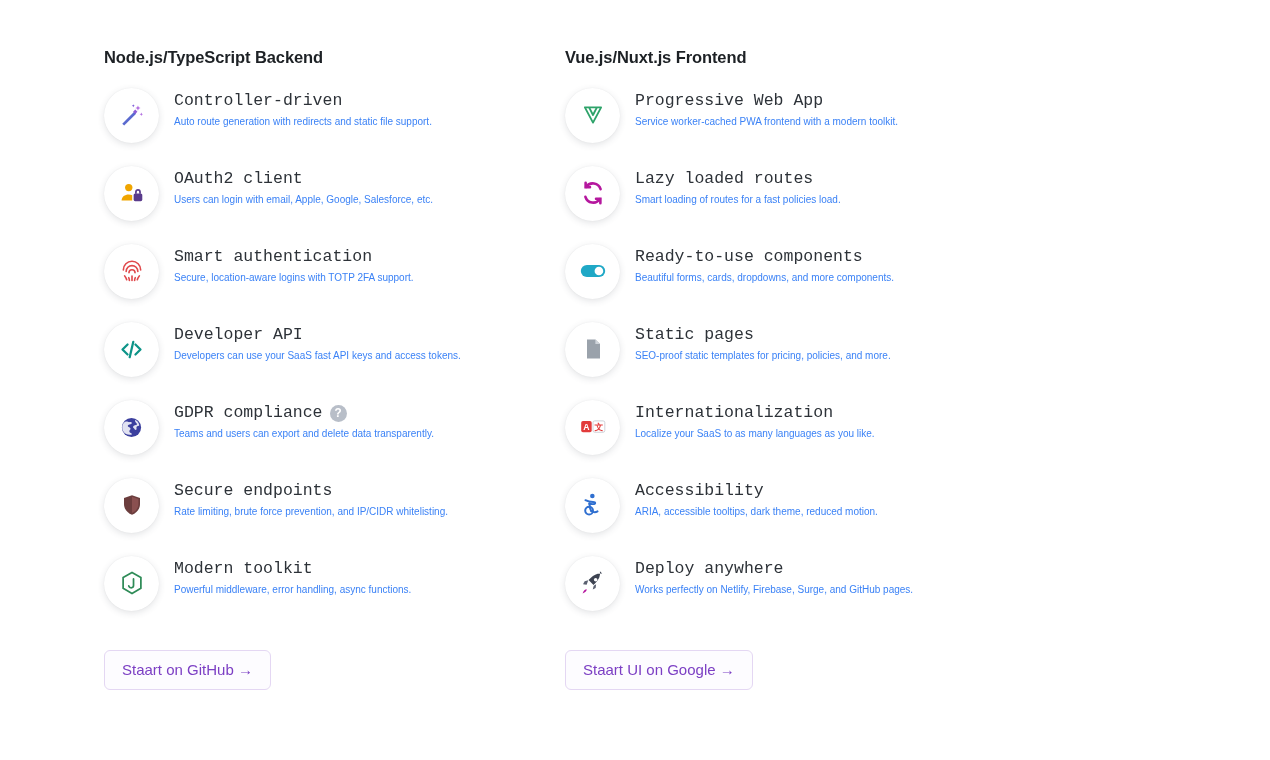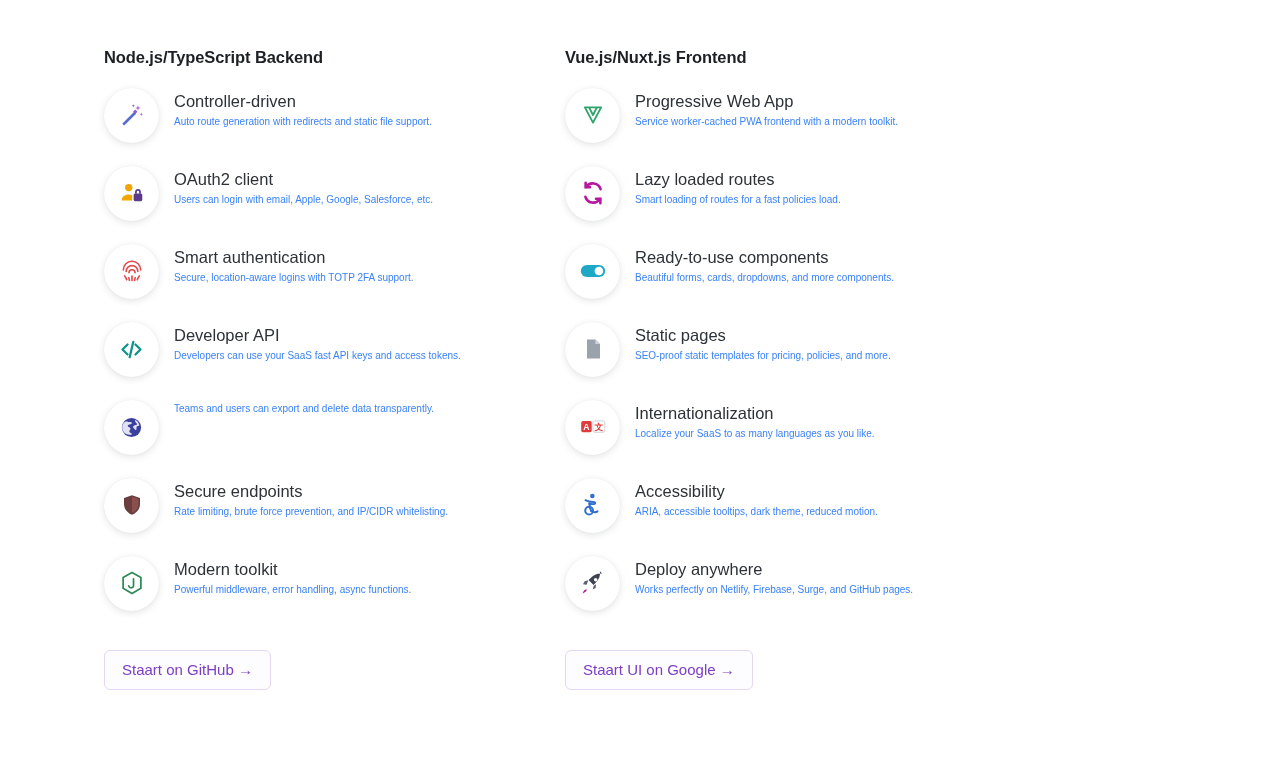--- a/index.html
+++ b/index.html
@@ -72,6 +72,7 @@
     align-items: center;
     gap: 7px;
     font-weight: normal;
+    font-family: Liberation Mono, monospace;
   }
   .feature-desc {
     font-size: 10px;

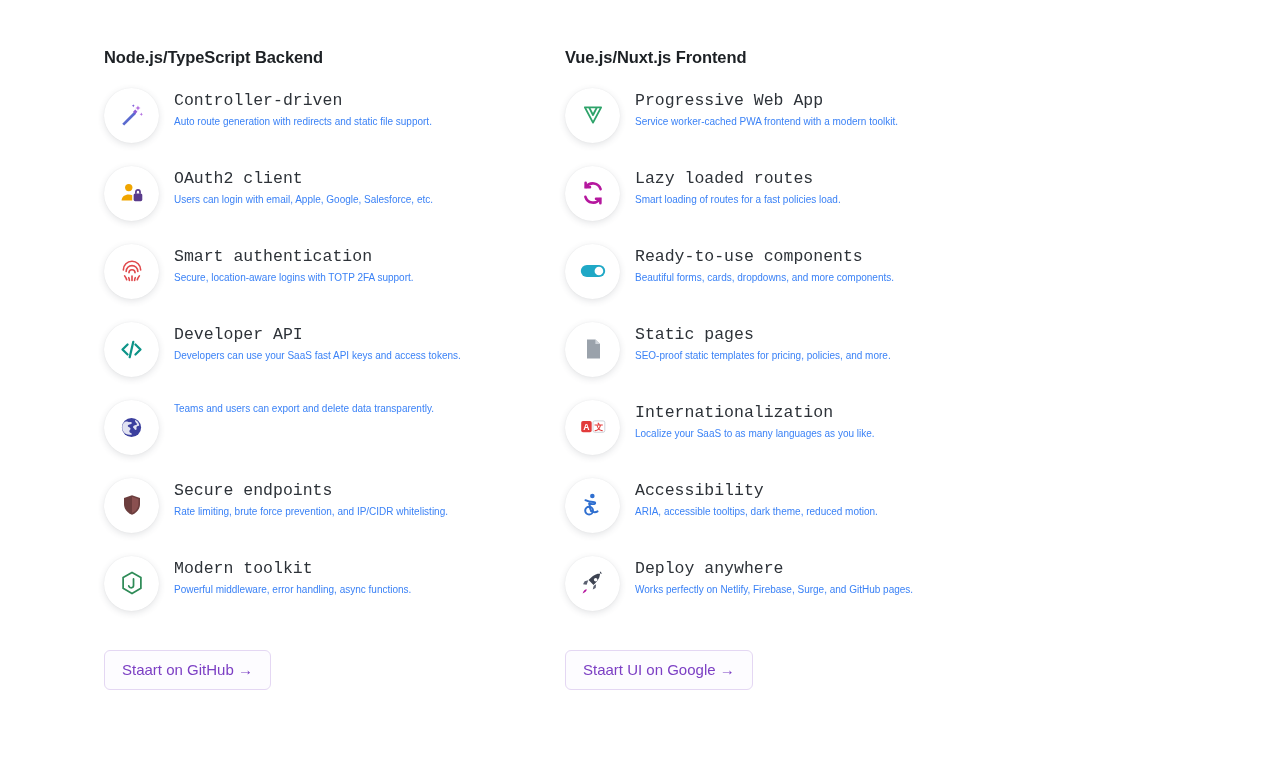--- a/index.html
+++ b/index.html
@@ -201,6 +201,10 @@
           </svg>
         </div>
         <div class="feature-text">
+          <div class="feature-title">
+            <span>GDPR compliance</span>
+            <span class="help-icon">?</span>
+          </div>
           <p class="feature-desc">Teams and users can export and delete data transparently.</p>
         </div>
       </div>

